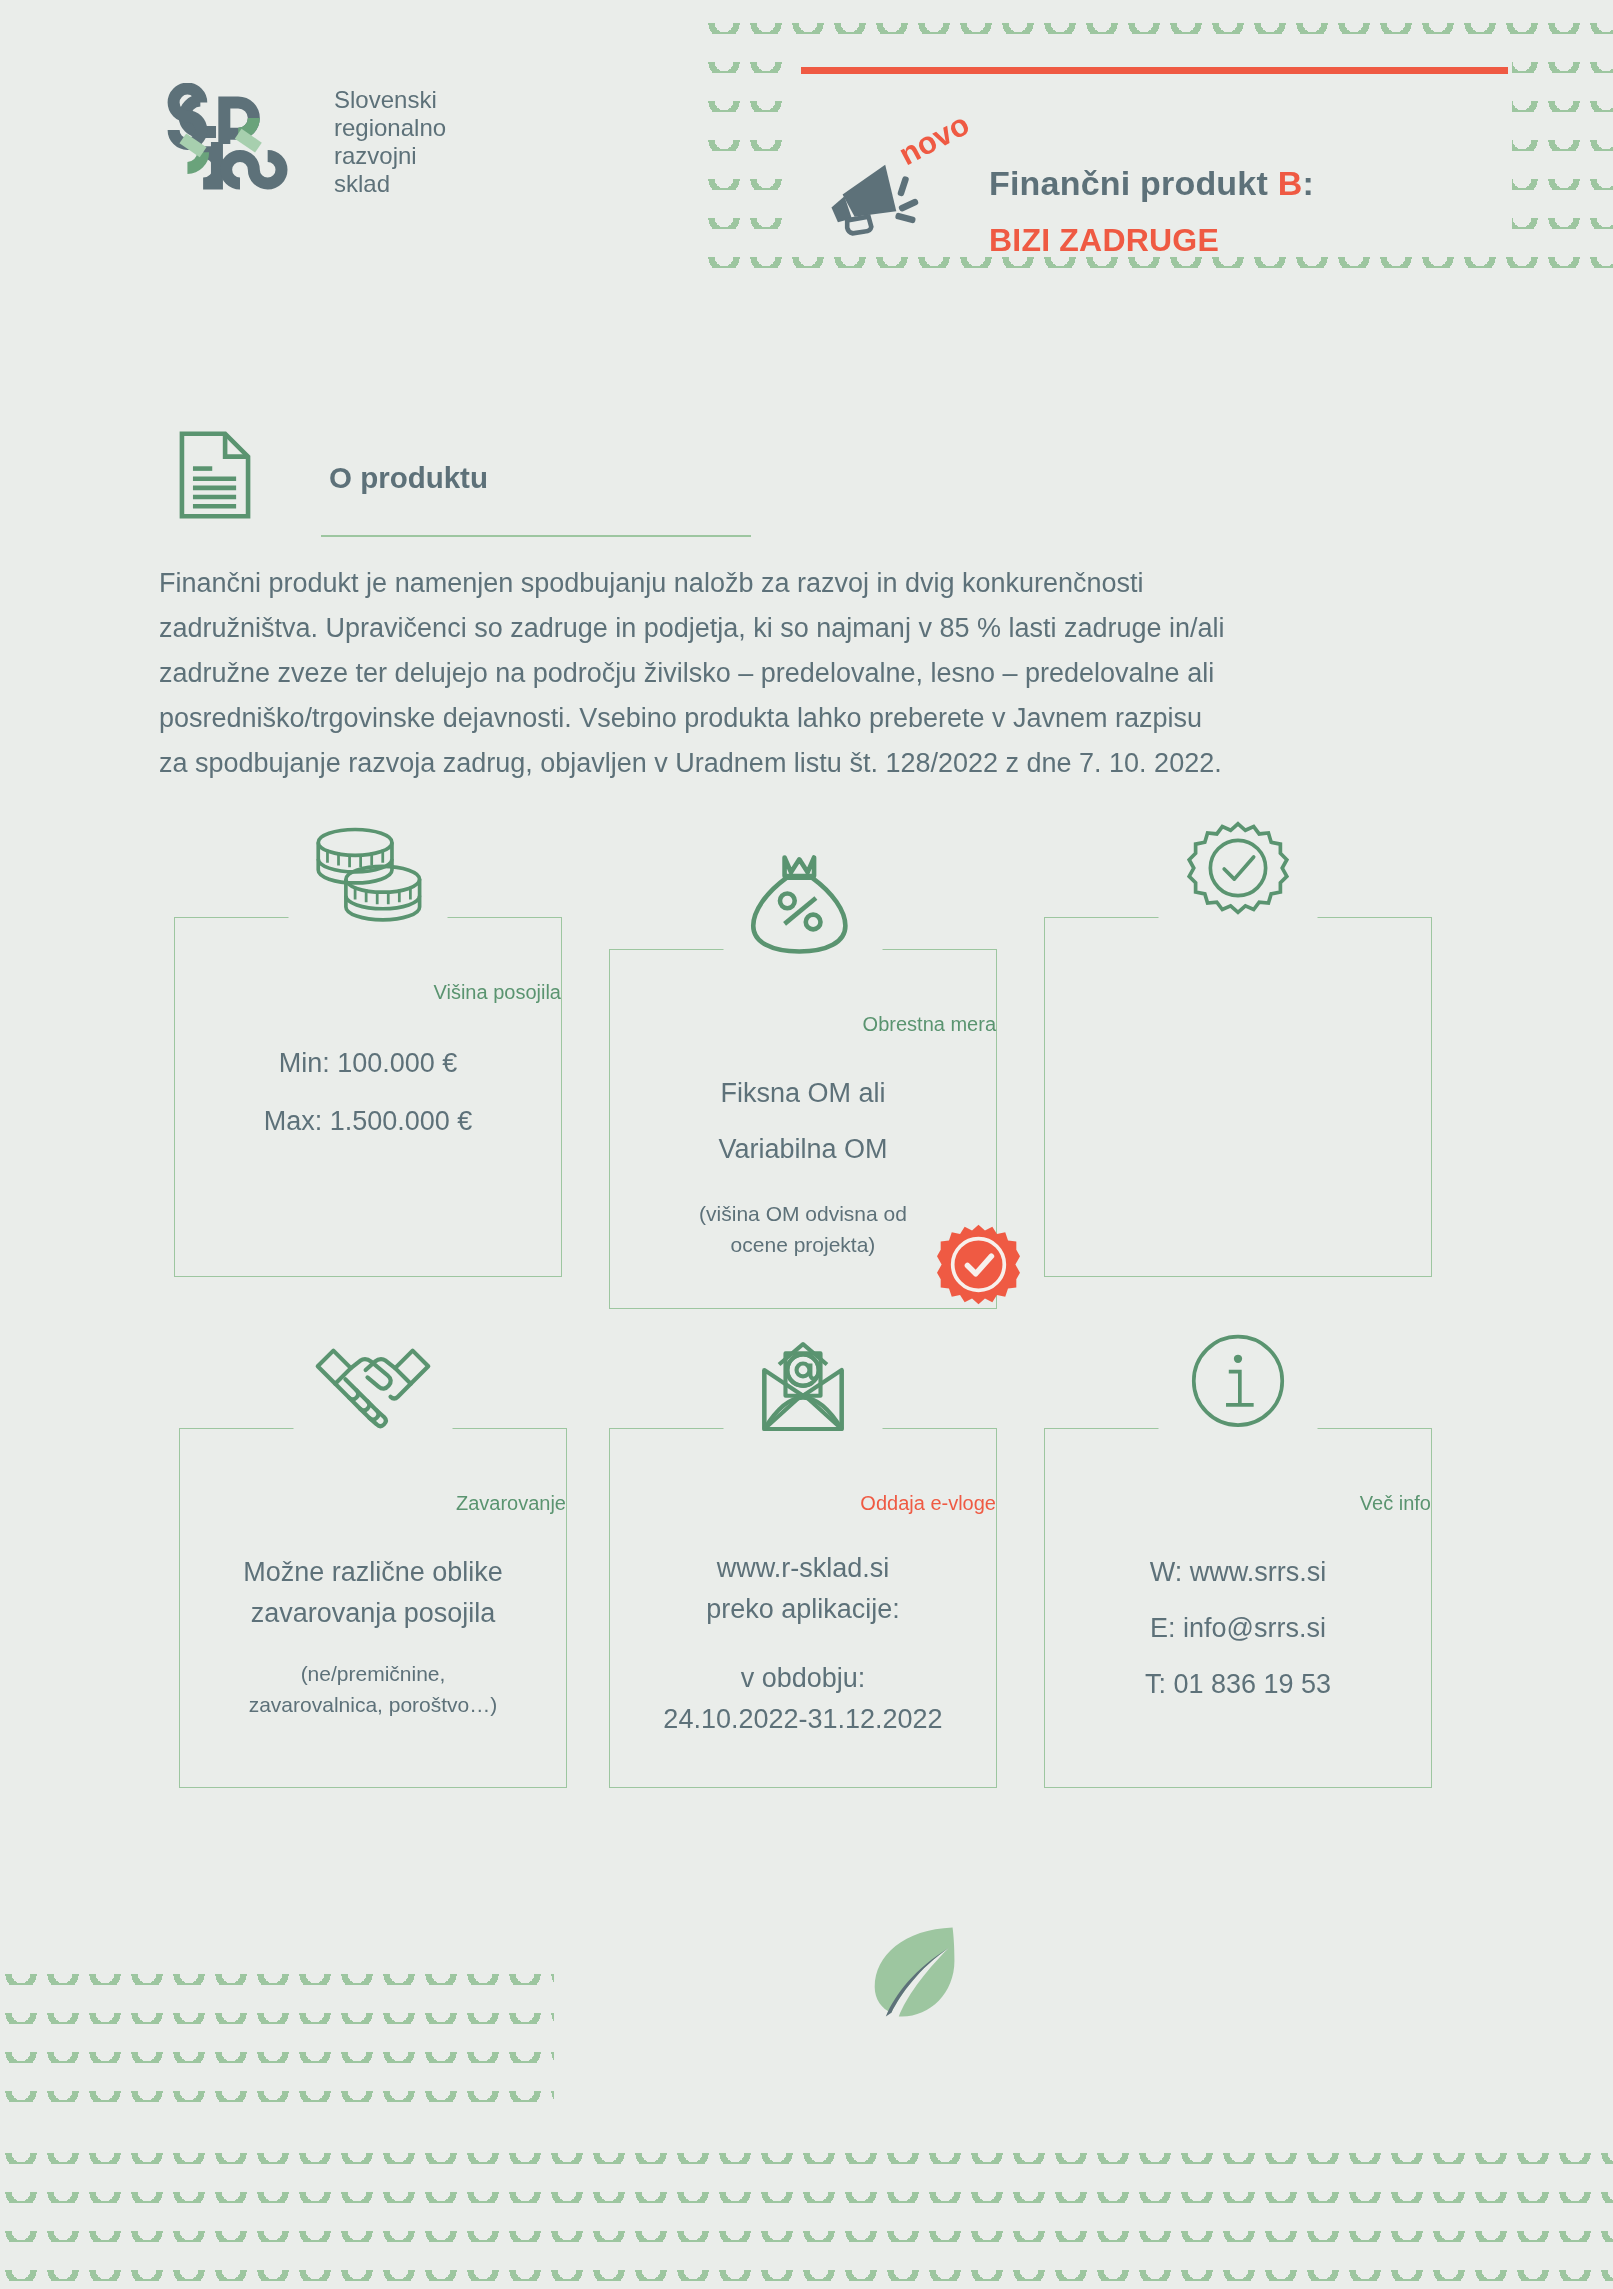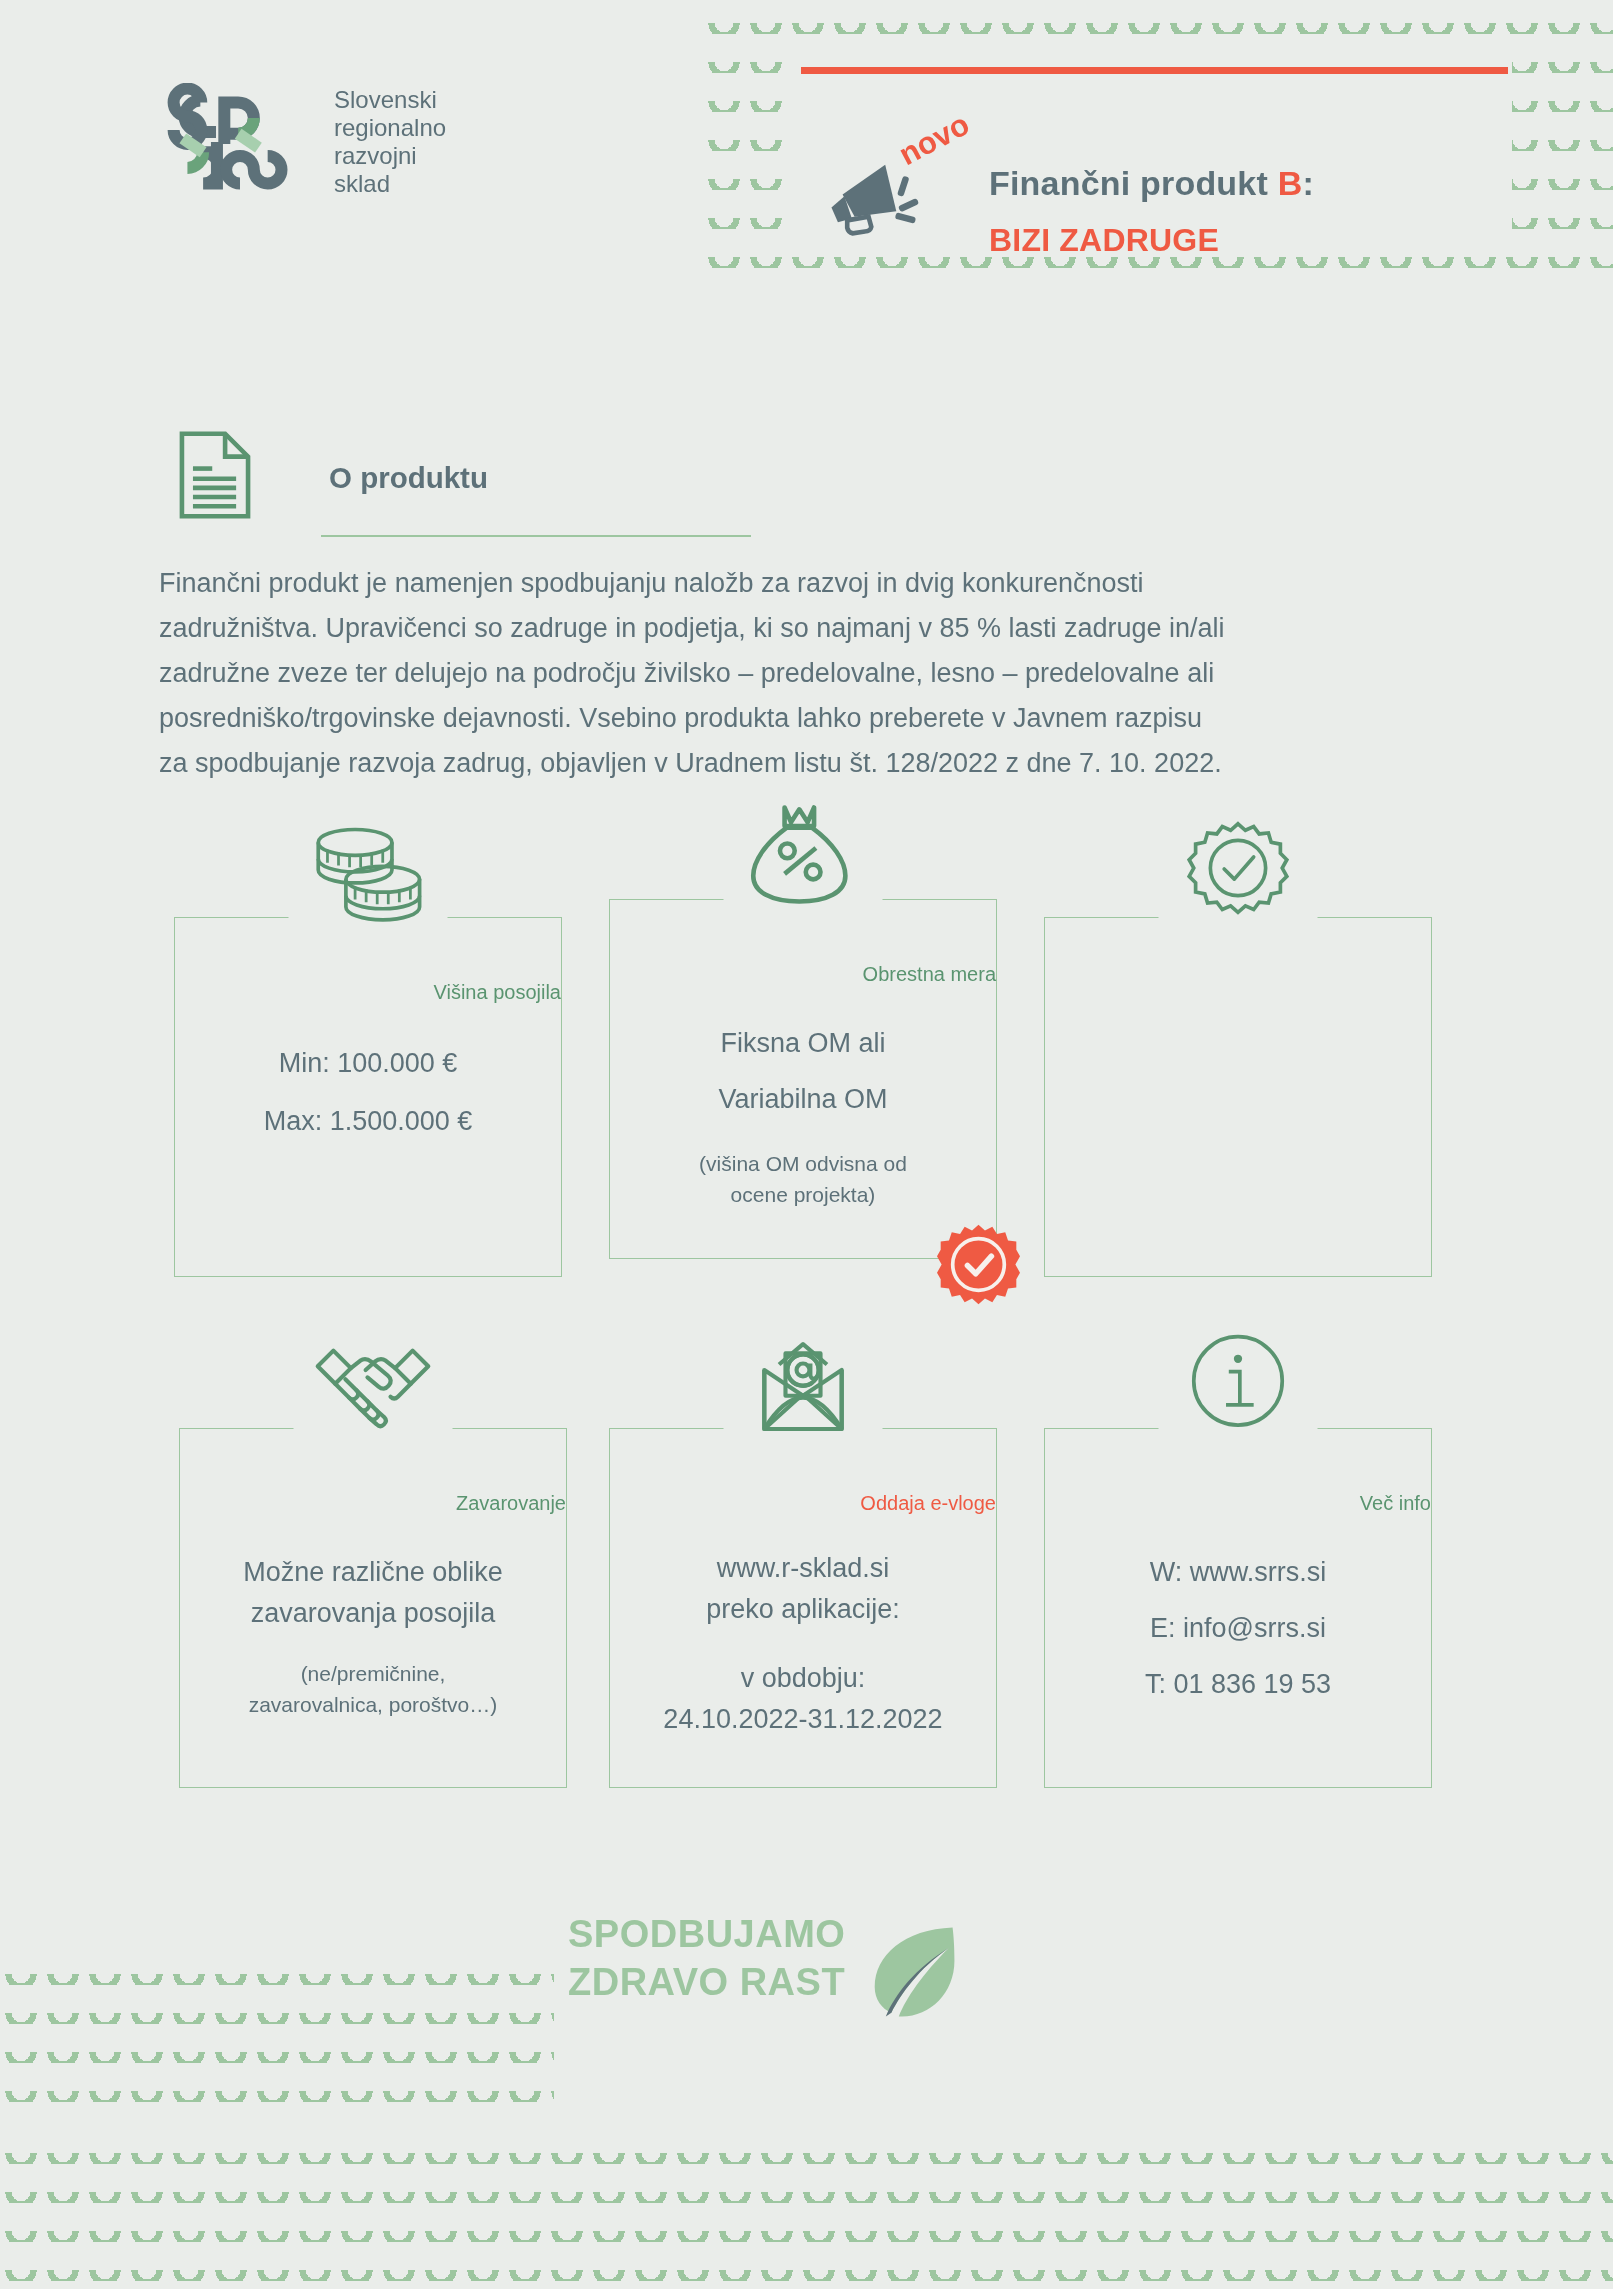--- a/index.html
+++ b/index.html
@@ -165,7 +165,7 @@
   }
 
   #card-1 { left: 174px; top: 917px; height: 360px; }
-  #card-2 { left: 609px; top: 899px; height: 360px; }
+  #card-2 { left: 609px; top: 949px; height: 360px; }
   #card-3 { left: 1044px; top: 917px; height: 360px; }
   #card-4 { left: 163px; top: 1428px; height: 360px; margin-left: 16px; }
   #card-5 { left: 609px; top: 1428px; height: 360px; }

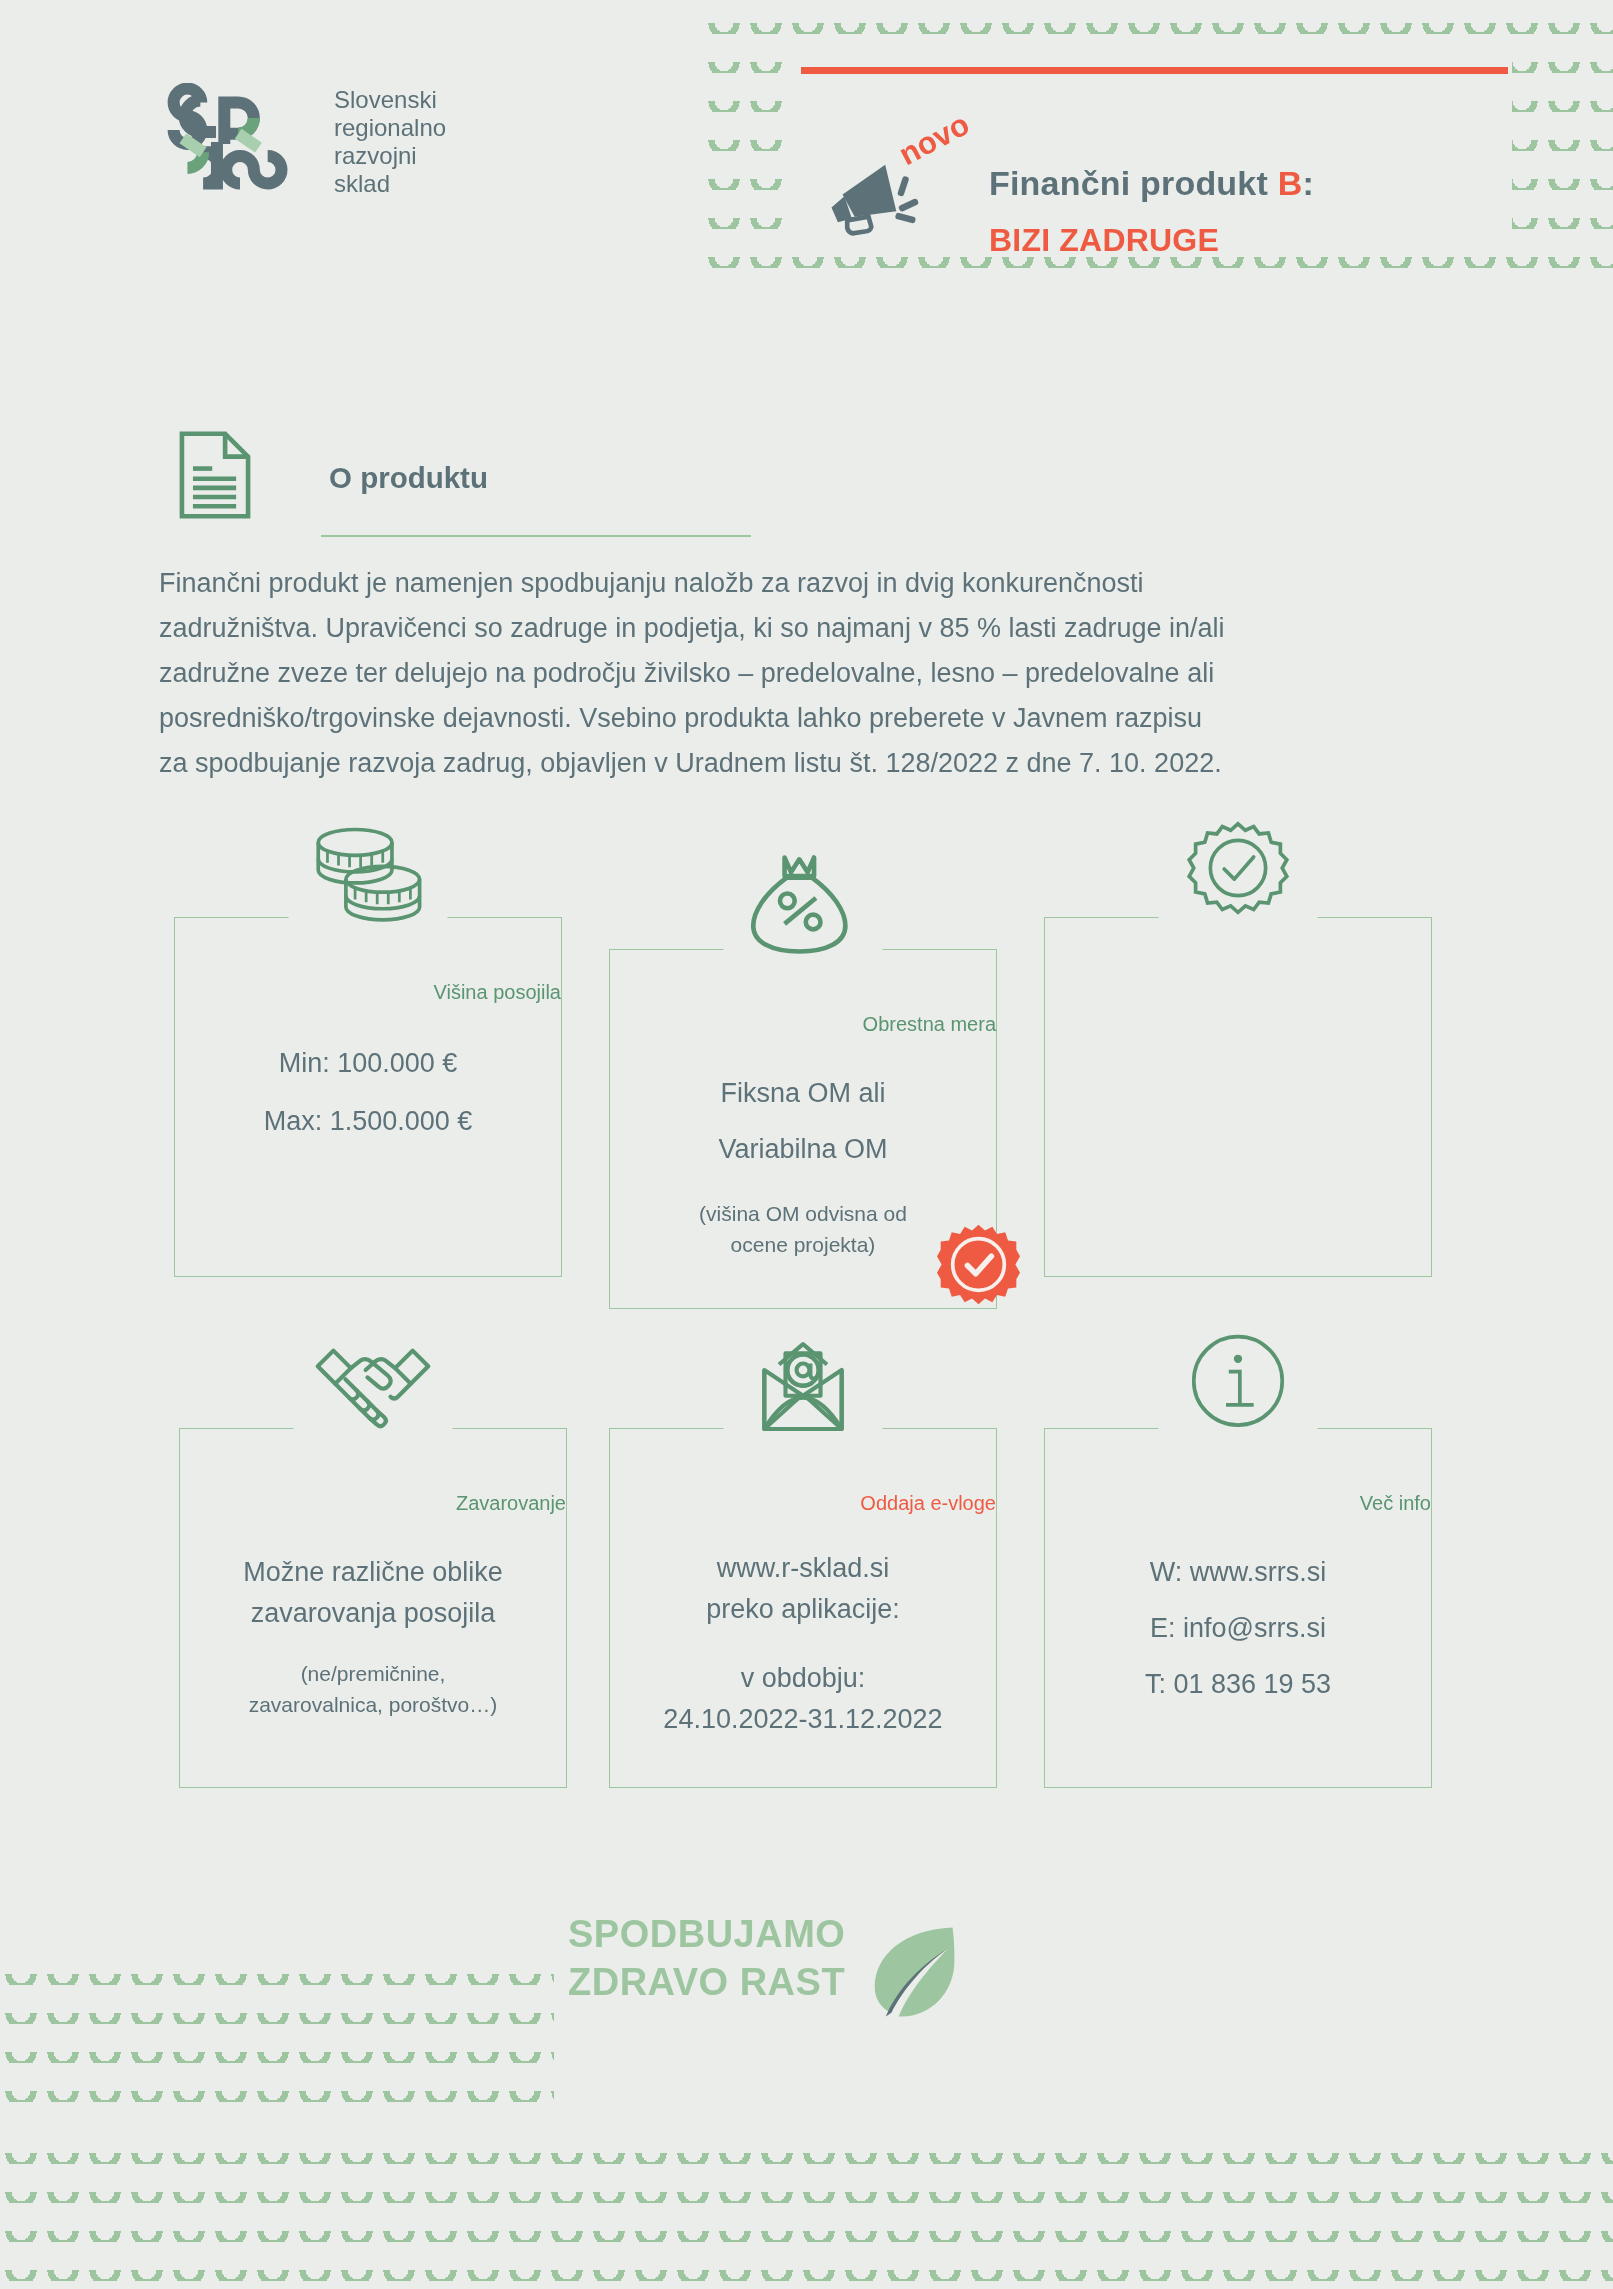--- a/index.html
+++ b/index.html
@@ -423,10 +423,6 @@
     </div>
   </div>
 
-  <div id="slogan">
-    <div>SPODBUJAMO</div>
-    <div>ZDRAVO RAST</div>
-  </div>
   <svg id="leaf" viewBox="0 0 110 110">
     <path d="M102 8 C50 10 18 38 18 72 C18 86 26 96 36 100 C46 80 66 52 98 30 C70 58 52 84 44 104 C76 106 104 80 104 44 C104 28 103 16 102 8 Z" fill="#9dc6a0"></path>
     <path d="M98 30 C66 52 46 80 36 100 L30 104 C40 80 62 52 98 30 Z" fill="#5d7179"></path>

